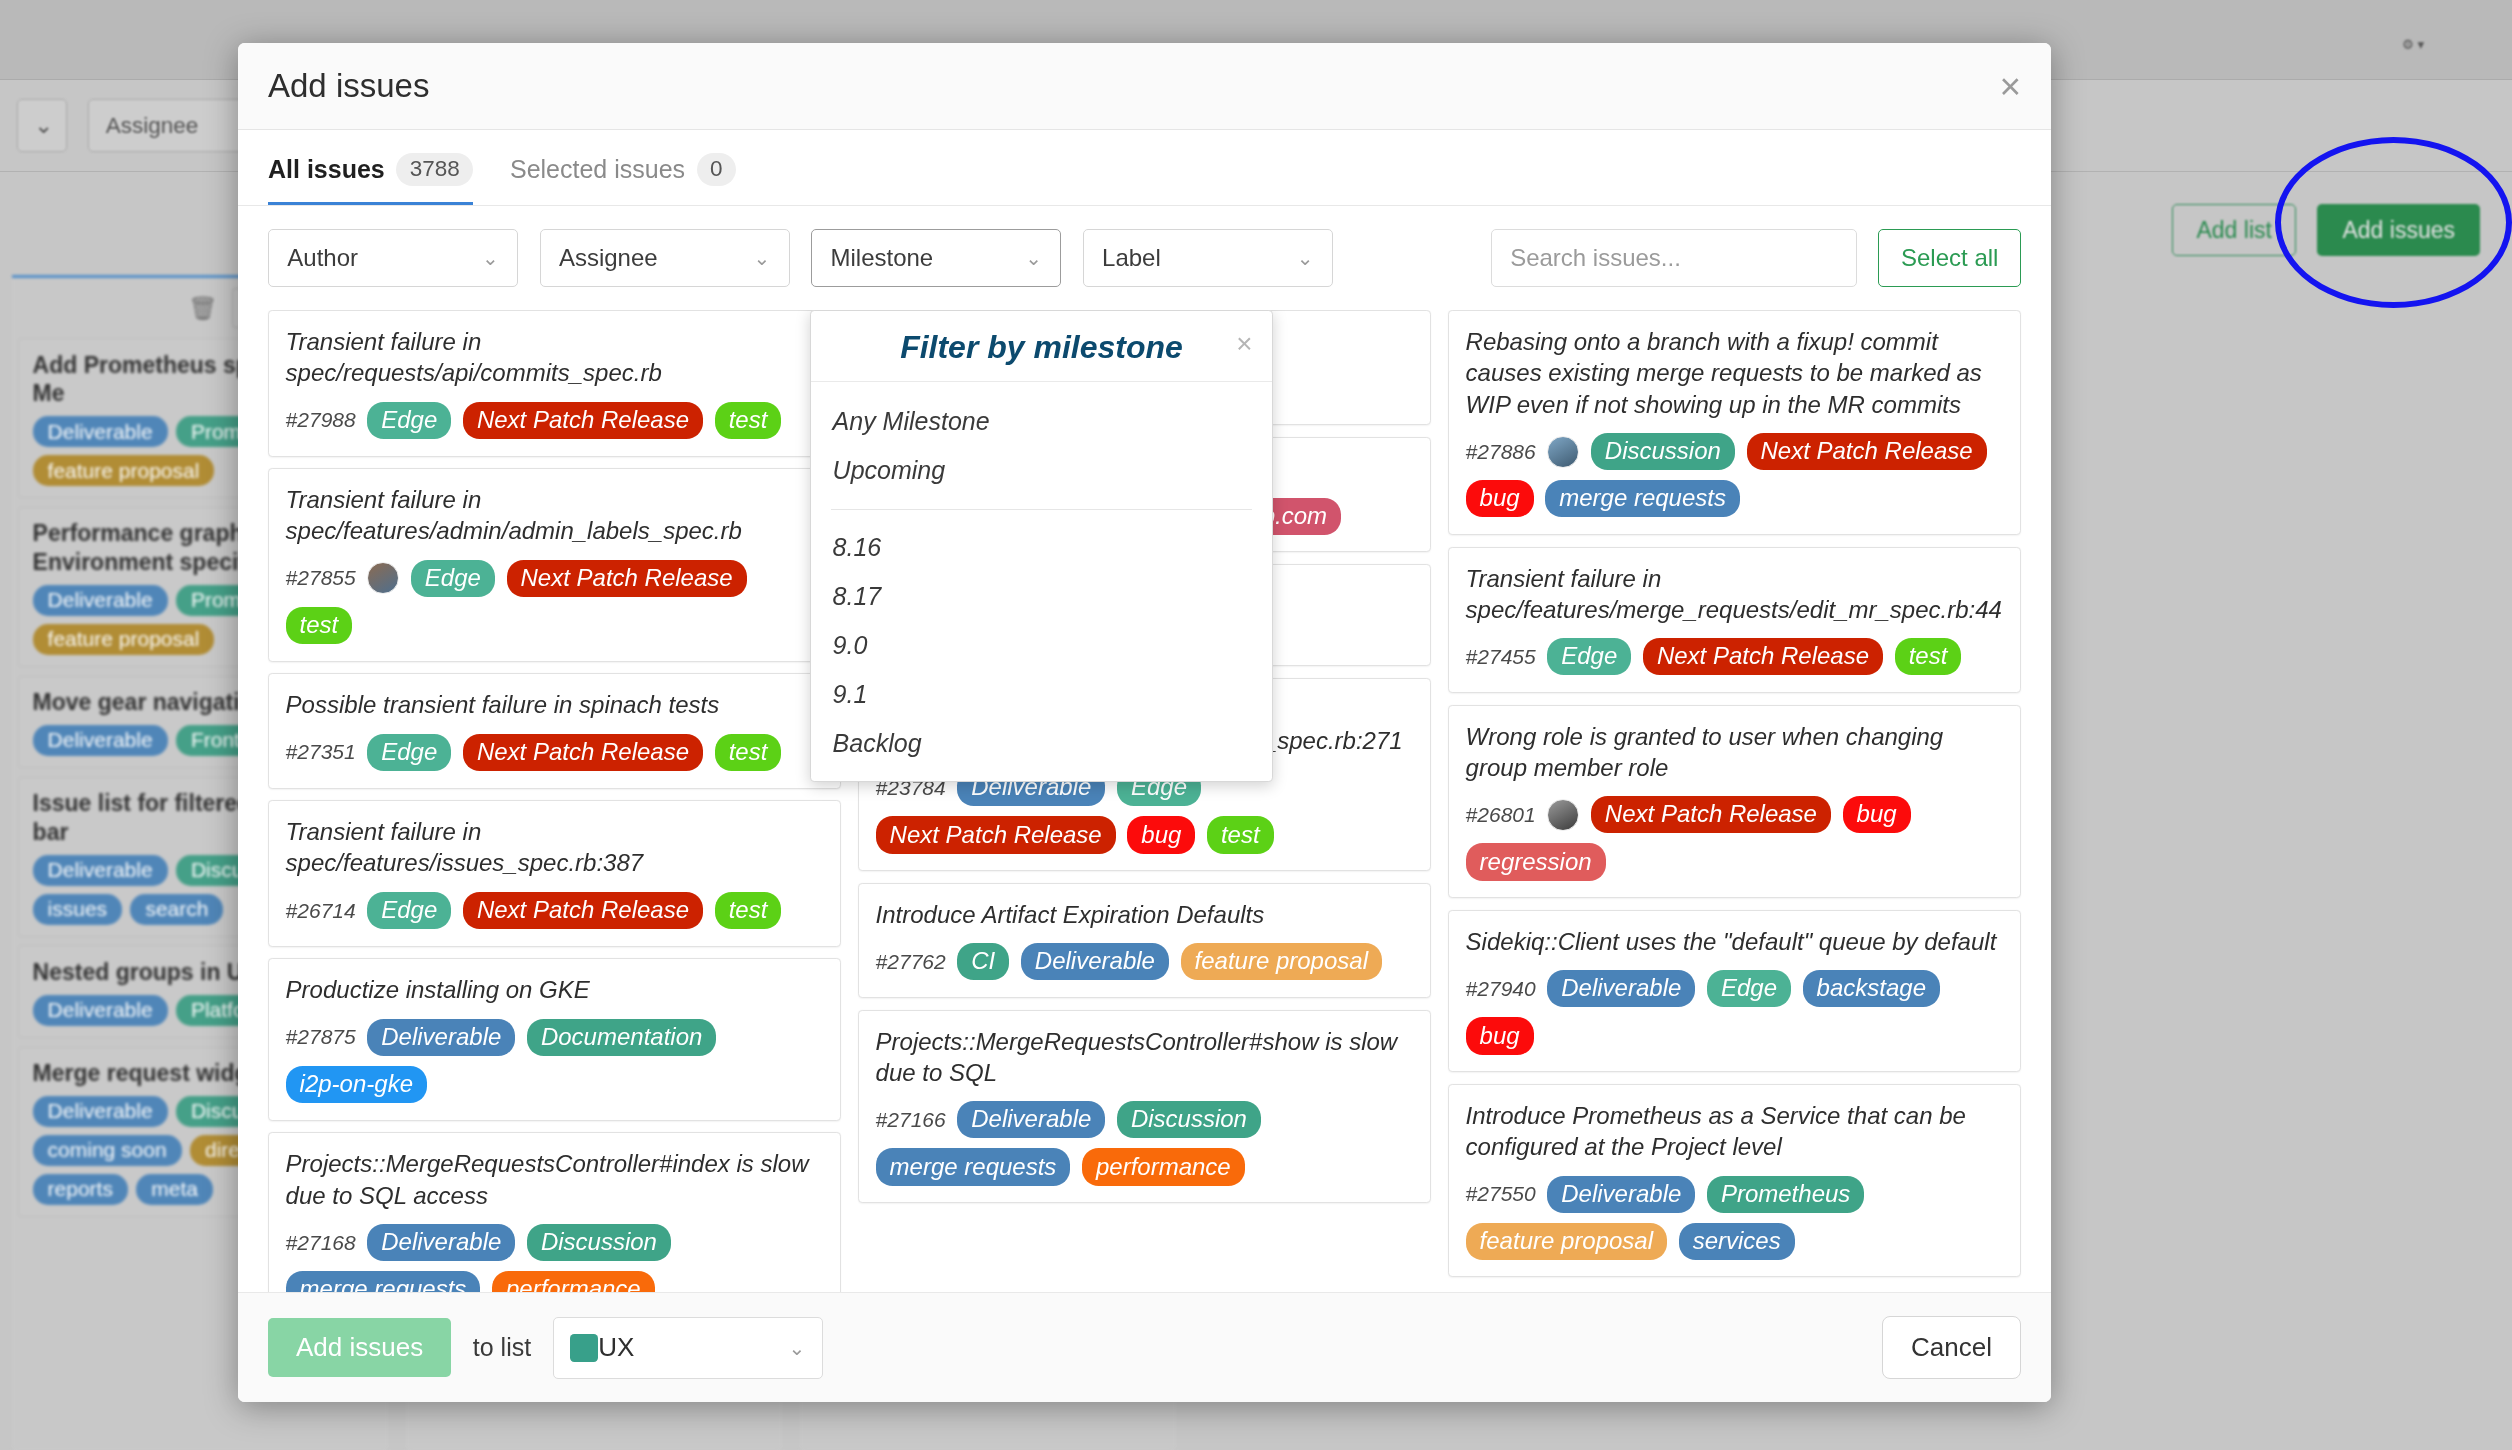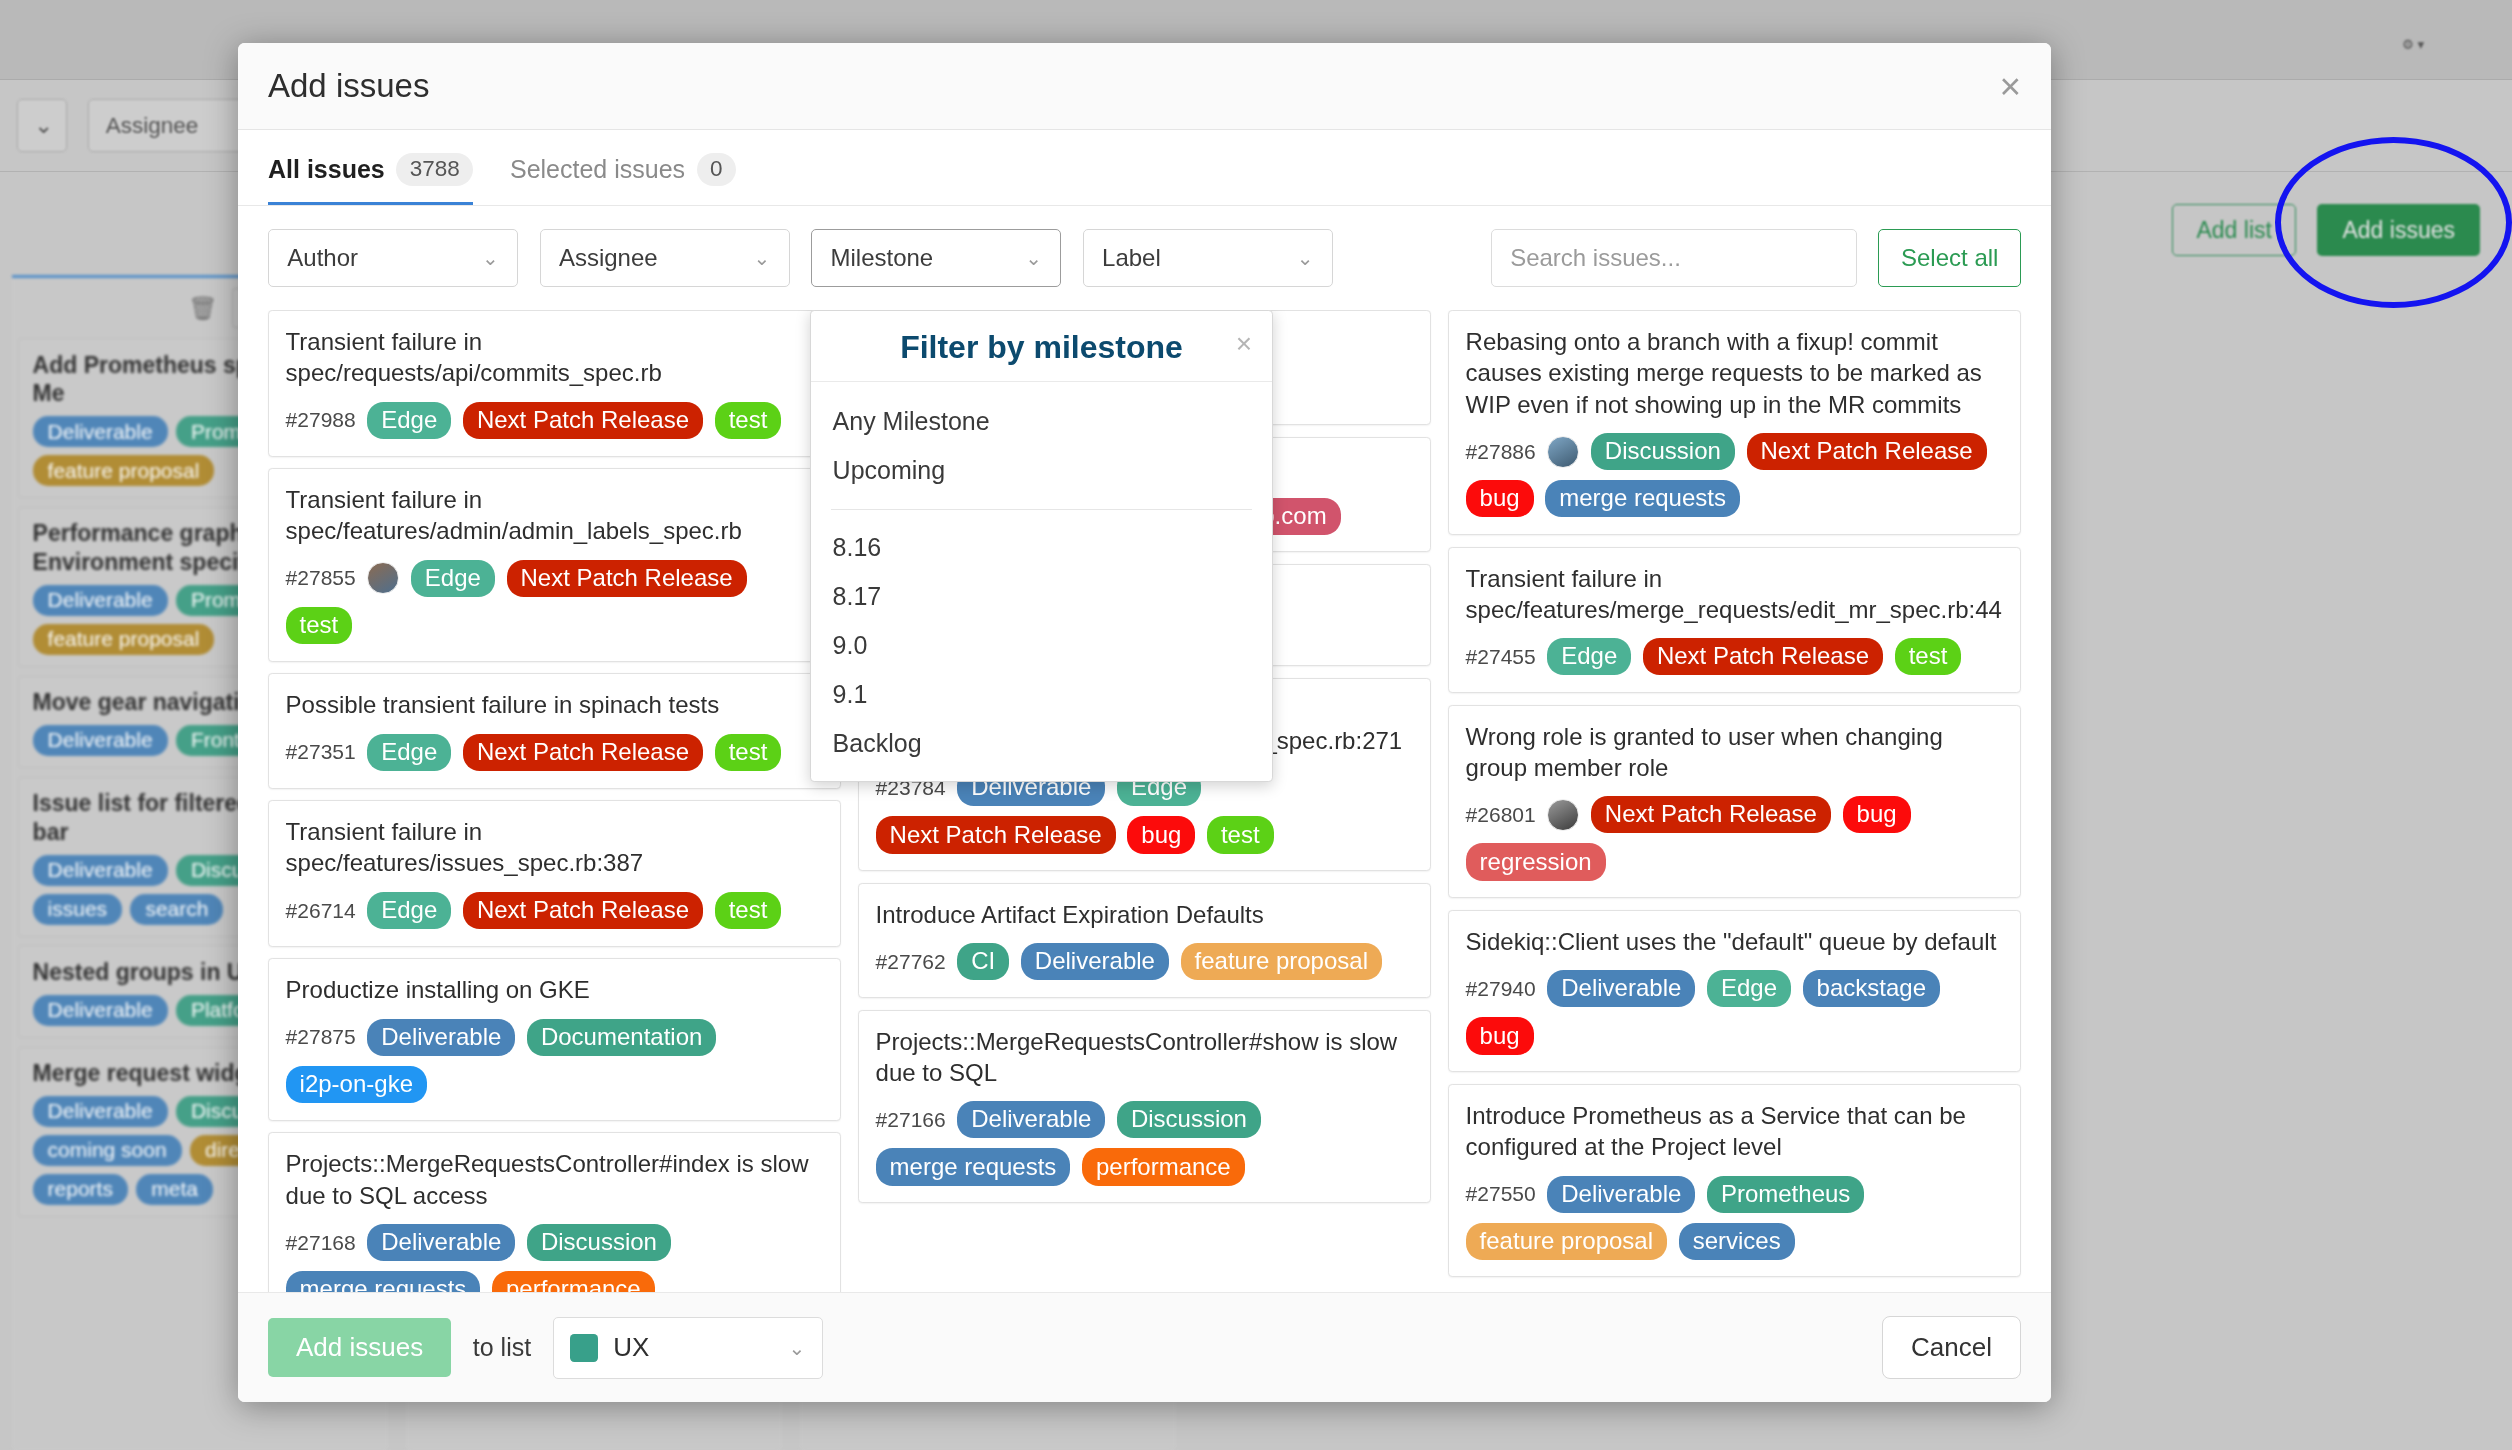--- a/index.html
+++ b/index.html
@@ -87,7 +87,7 @@
      align-items:center; cursor:pointer; }
 
   .m-body { flex:1 1 auto; display:flex; gap:17px; padding:0 30px 8.3px 30px;
-     overflow:hidden; position:relative; }
+     overflow:hidden; position:relative;font-style:italic; }
   .col { flex:1 1 0; min-width:0; display:flex; flex-direction:column; gap:11.6px; }
   .card { border:0.8px solid #e2e2e2; border-radius:4.2px; background:#fff;
      padding:15px 16.6px 16.6px 16.6px; box-shadow:0 0.8px 1.7px rgba(0,0,0,.05); cursor:pointer; }

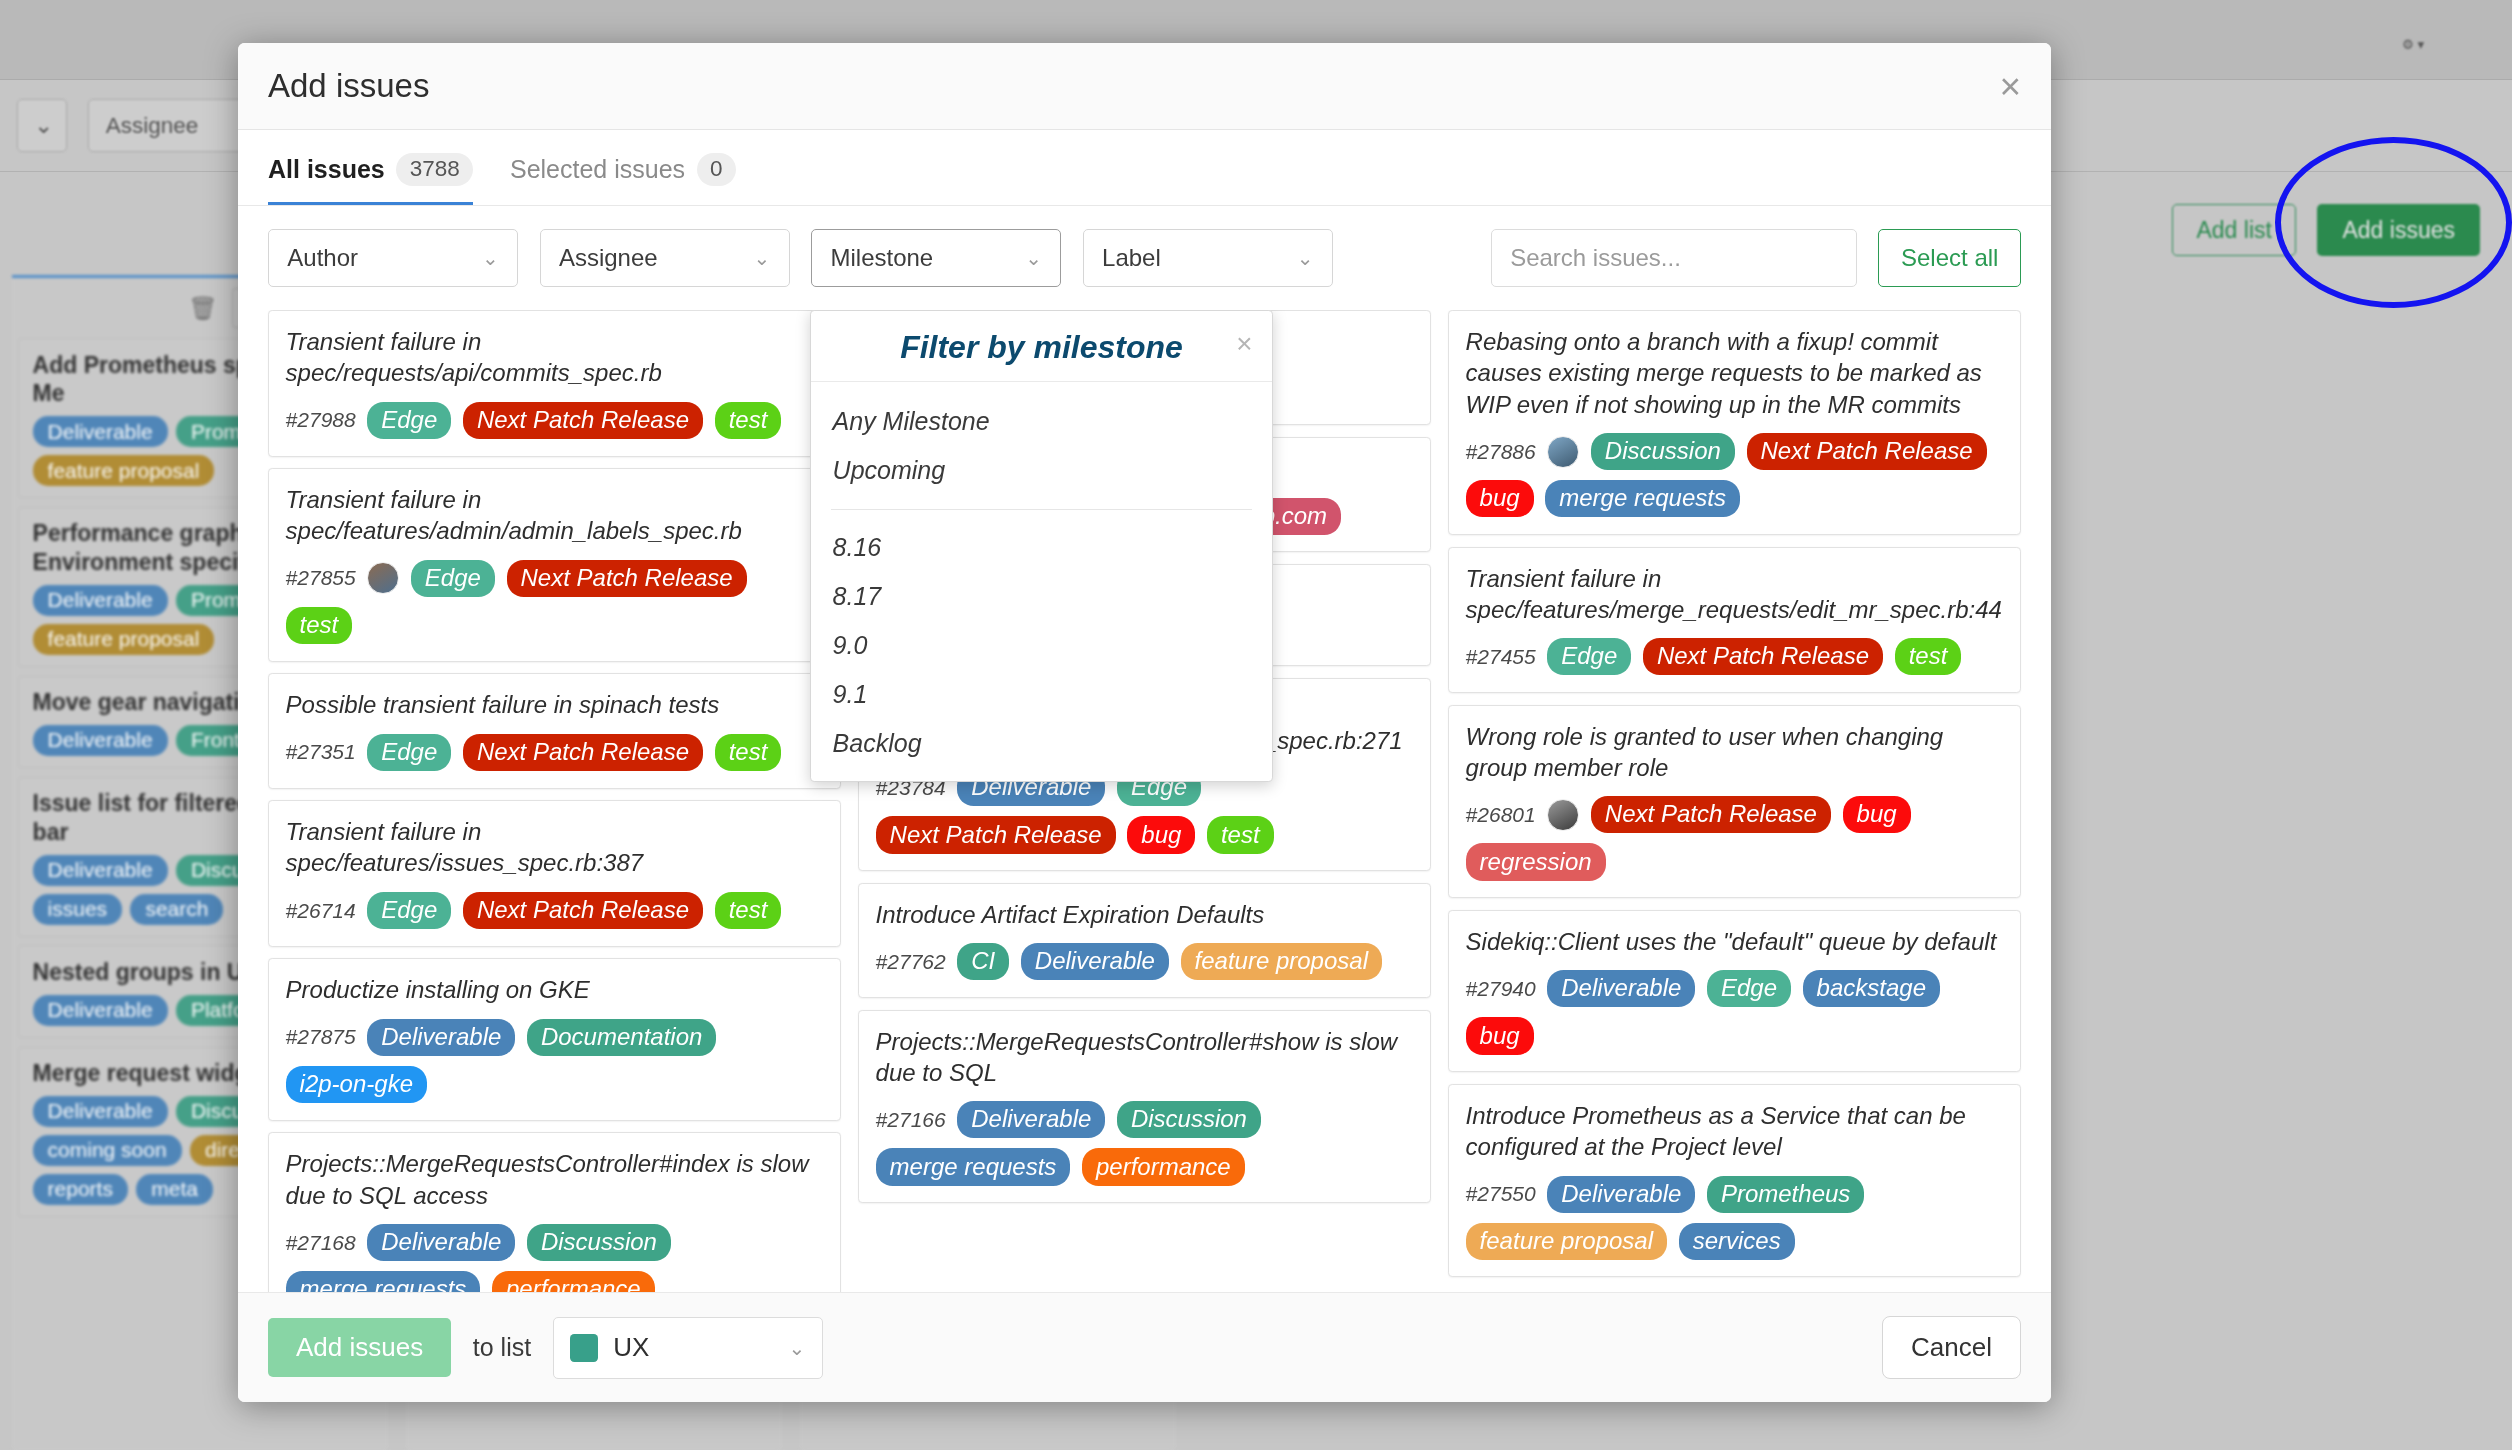--- a/index.html
+++ b/index.html
@@ -131,7 +131,7 @@
      padding:14px 28px; font-size:26px; cursor:pointer; }
   .tolist { font-size:25px; color:#3a3a3a; }
   .list-sel { width:270px; height:62px; border:0.8px solid #dcdcdc; border-radius:5px;
-     background:#fff; display:flex; align-items:center; gap:15px; padding:0 16.6px;
+     background:#fff; display:flex; align-items:center; padding:0 16.6px;
      font-size:26px; color:#2f2f2f; cursor:pointer; }
   .list-swatch { width:28px; height:28px; border-radius:4.2px; background:#38a08a; flex:0 0 28px; }
   .list-sel .chev { margin-left:auto; color:#9a9a9a; font-size:20px; }

